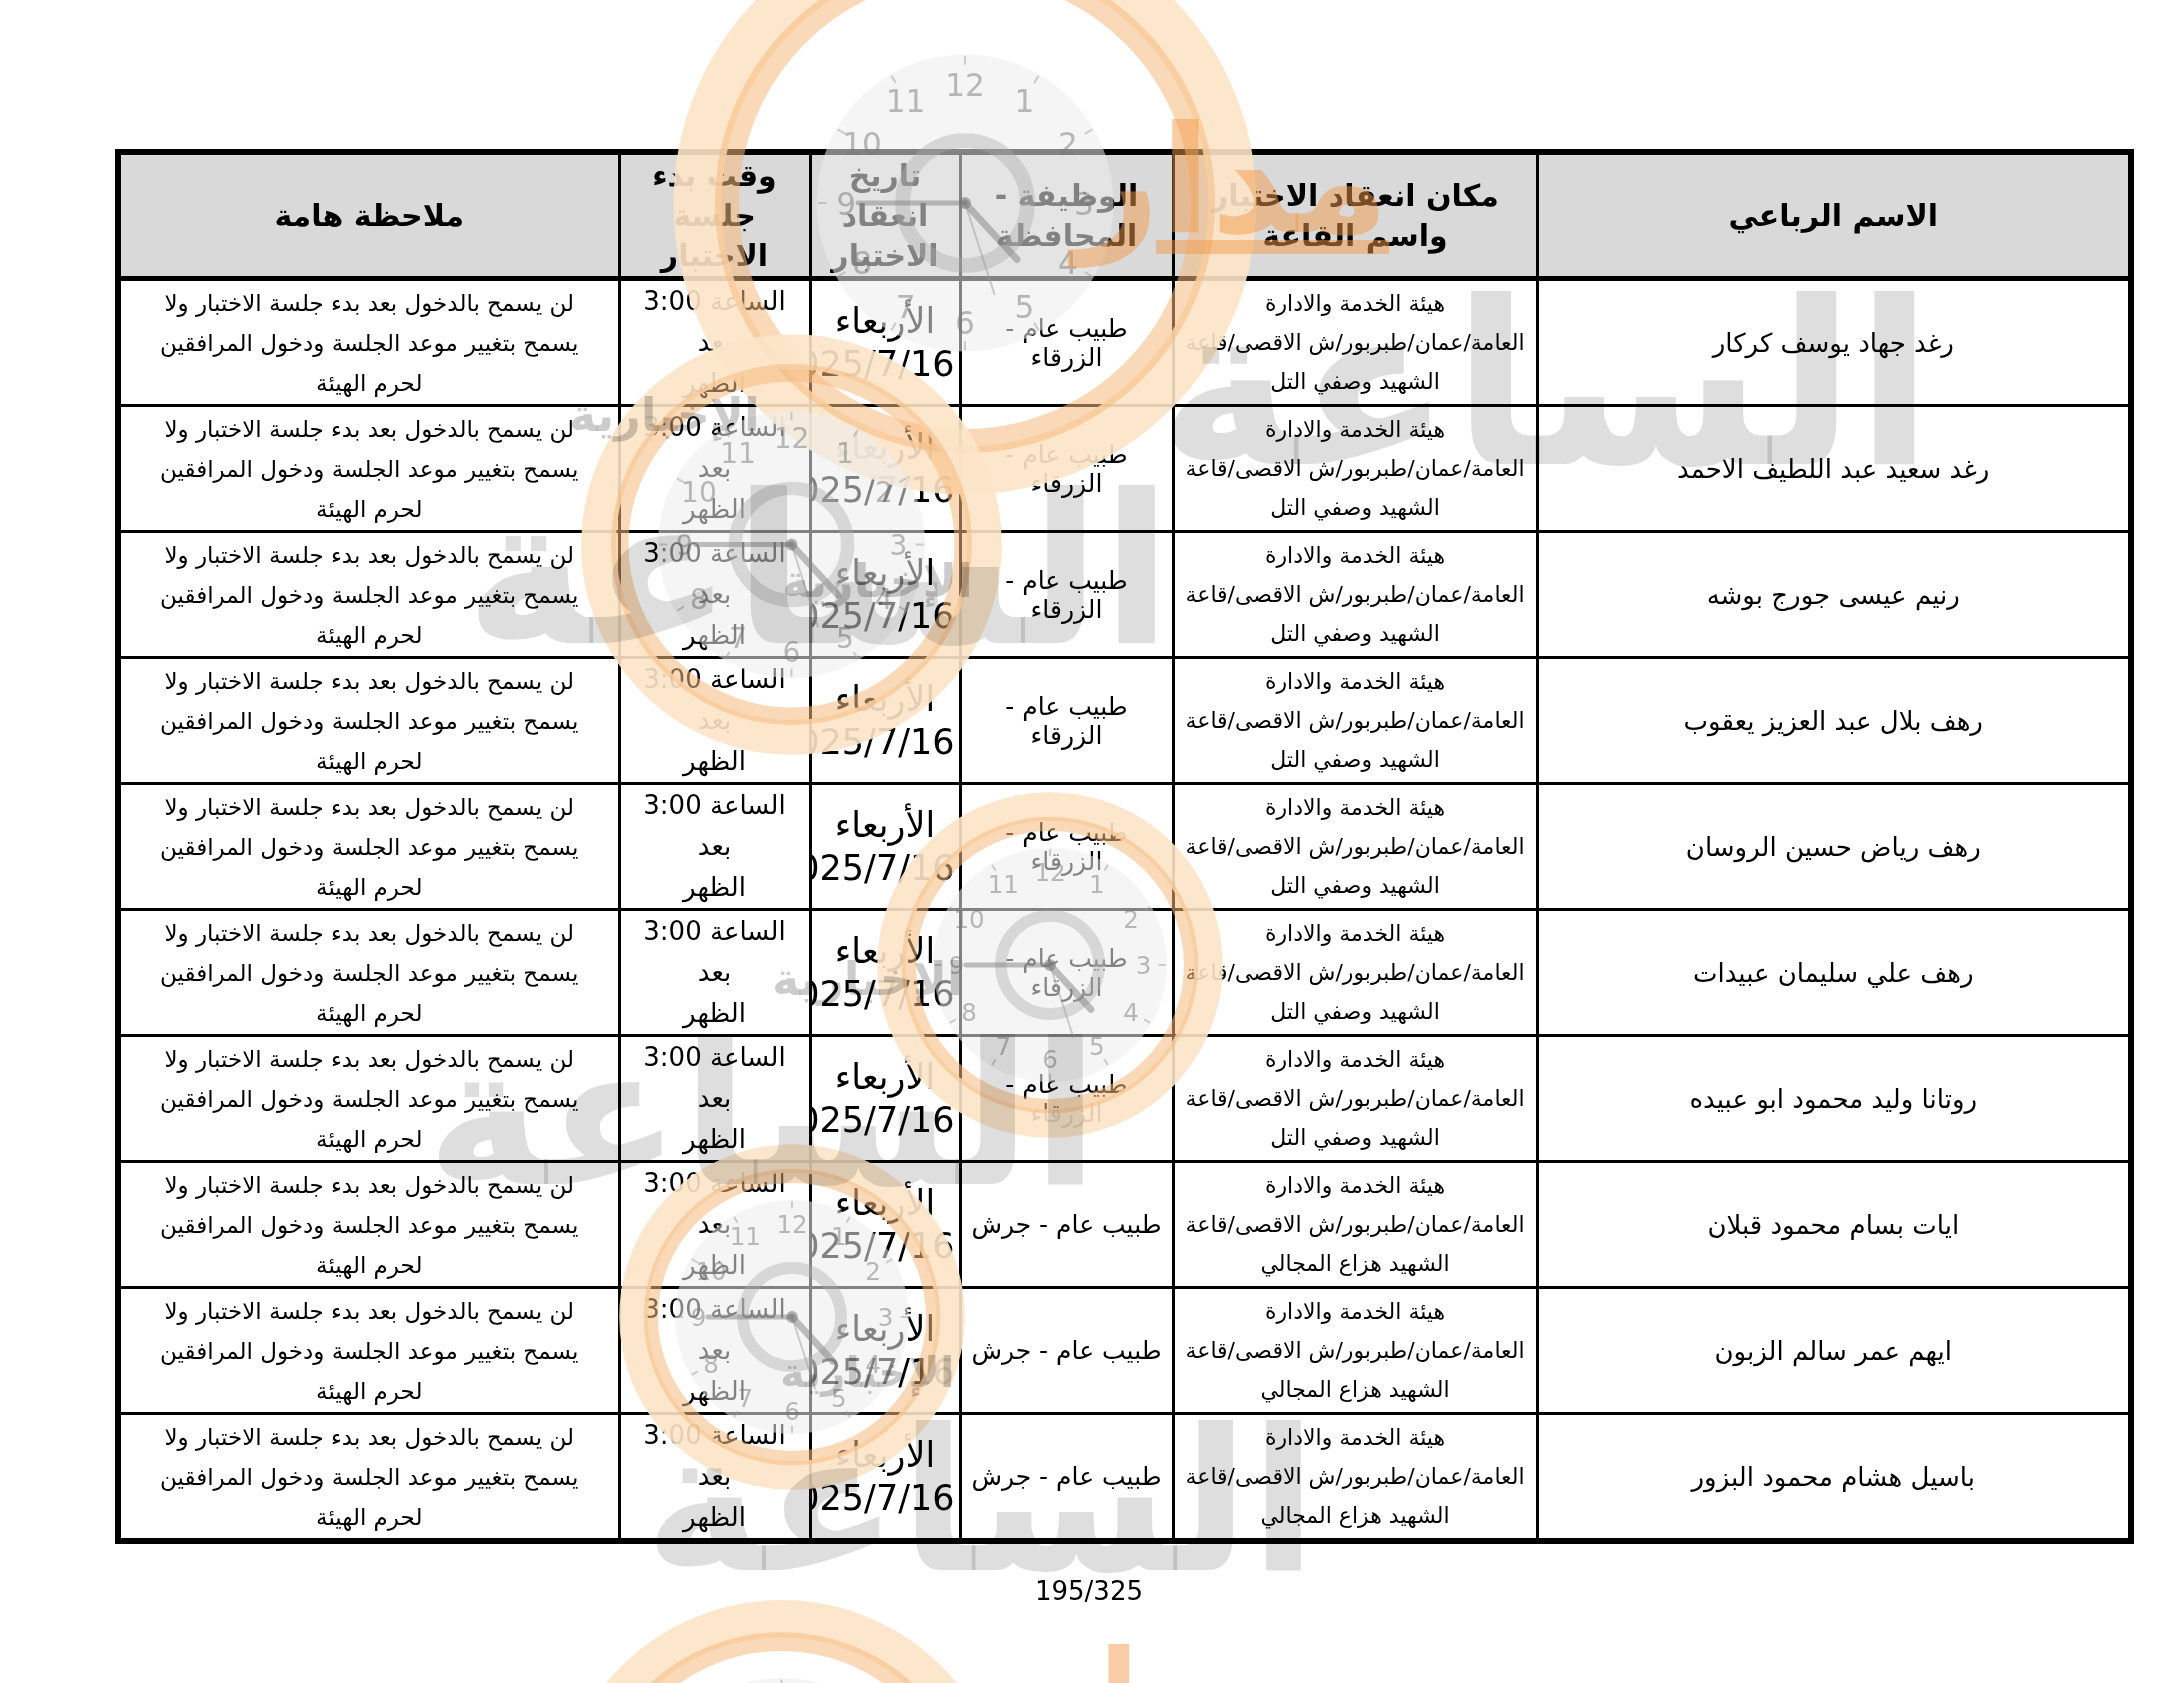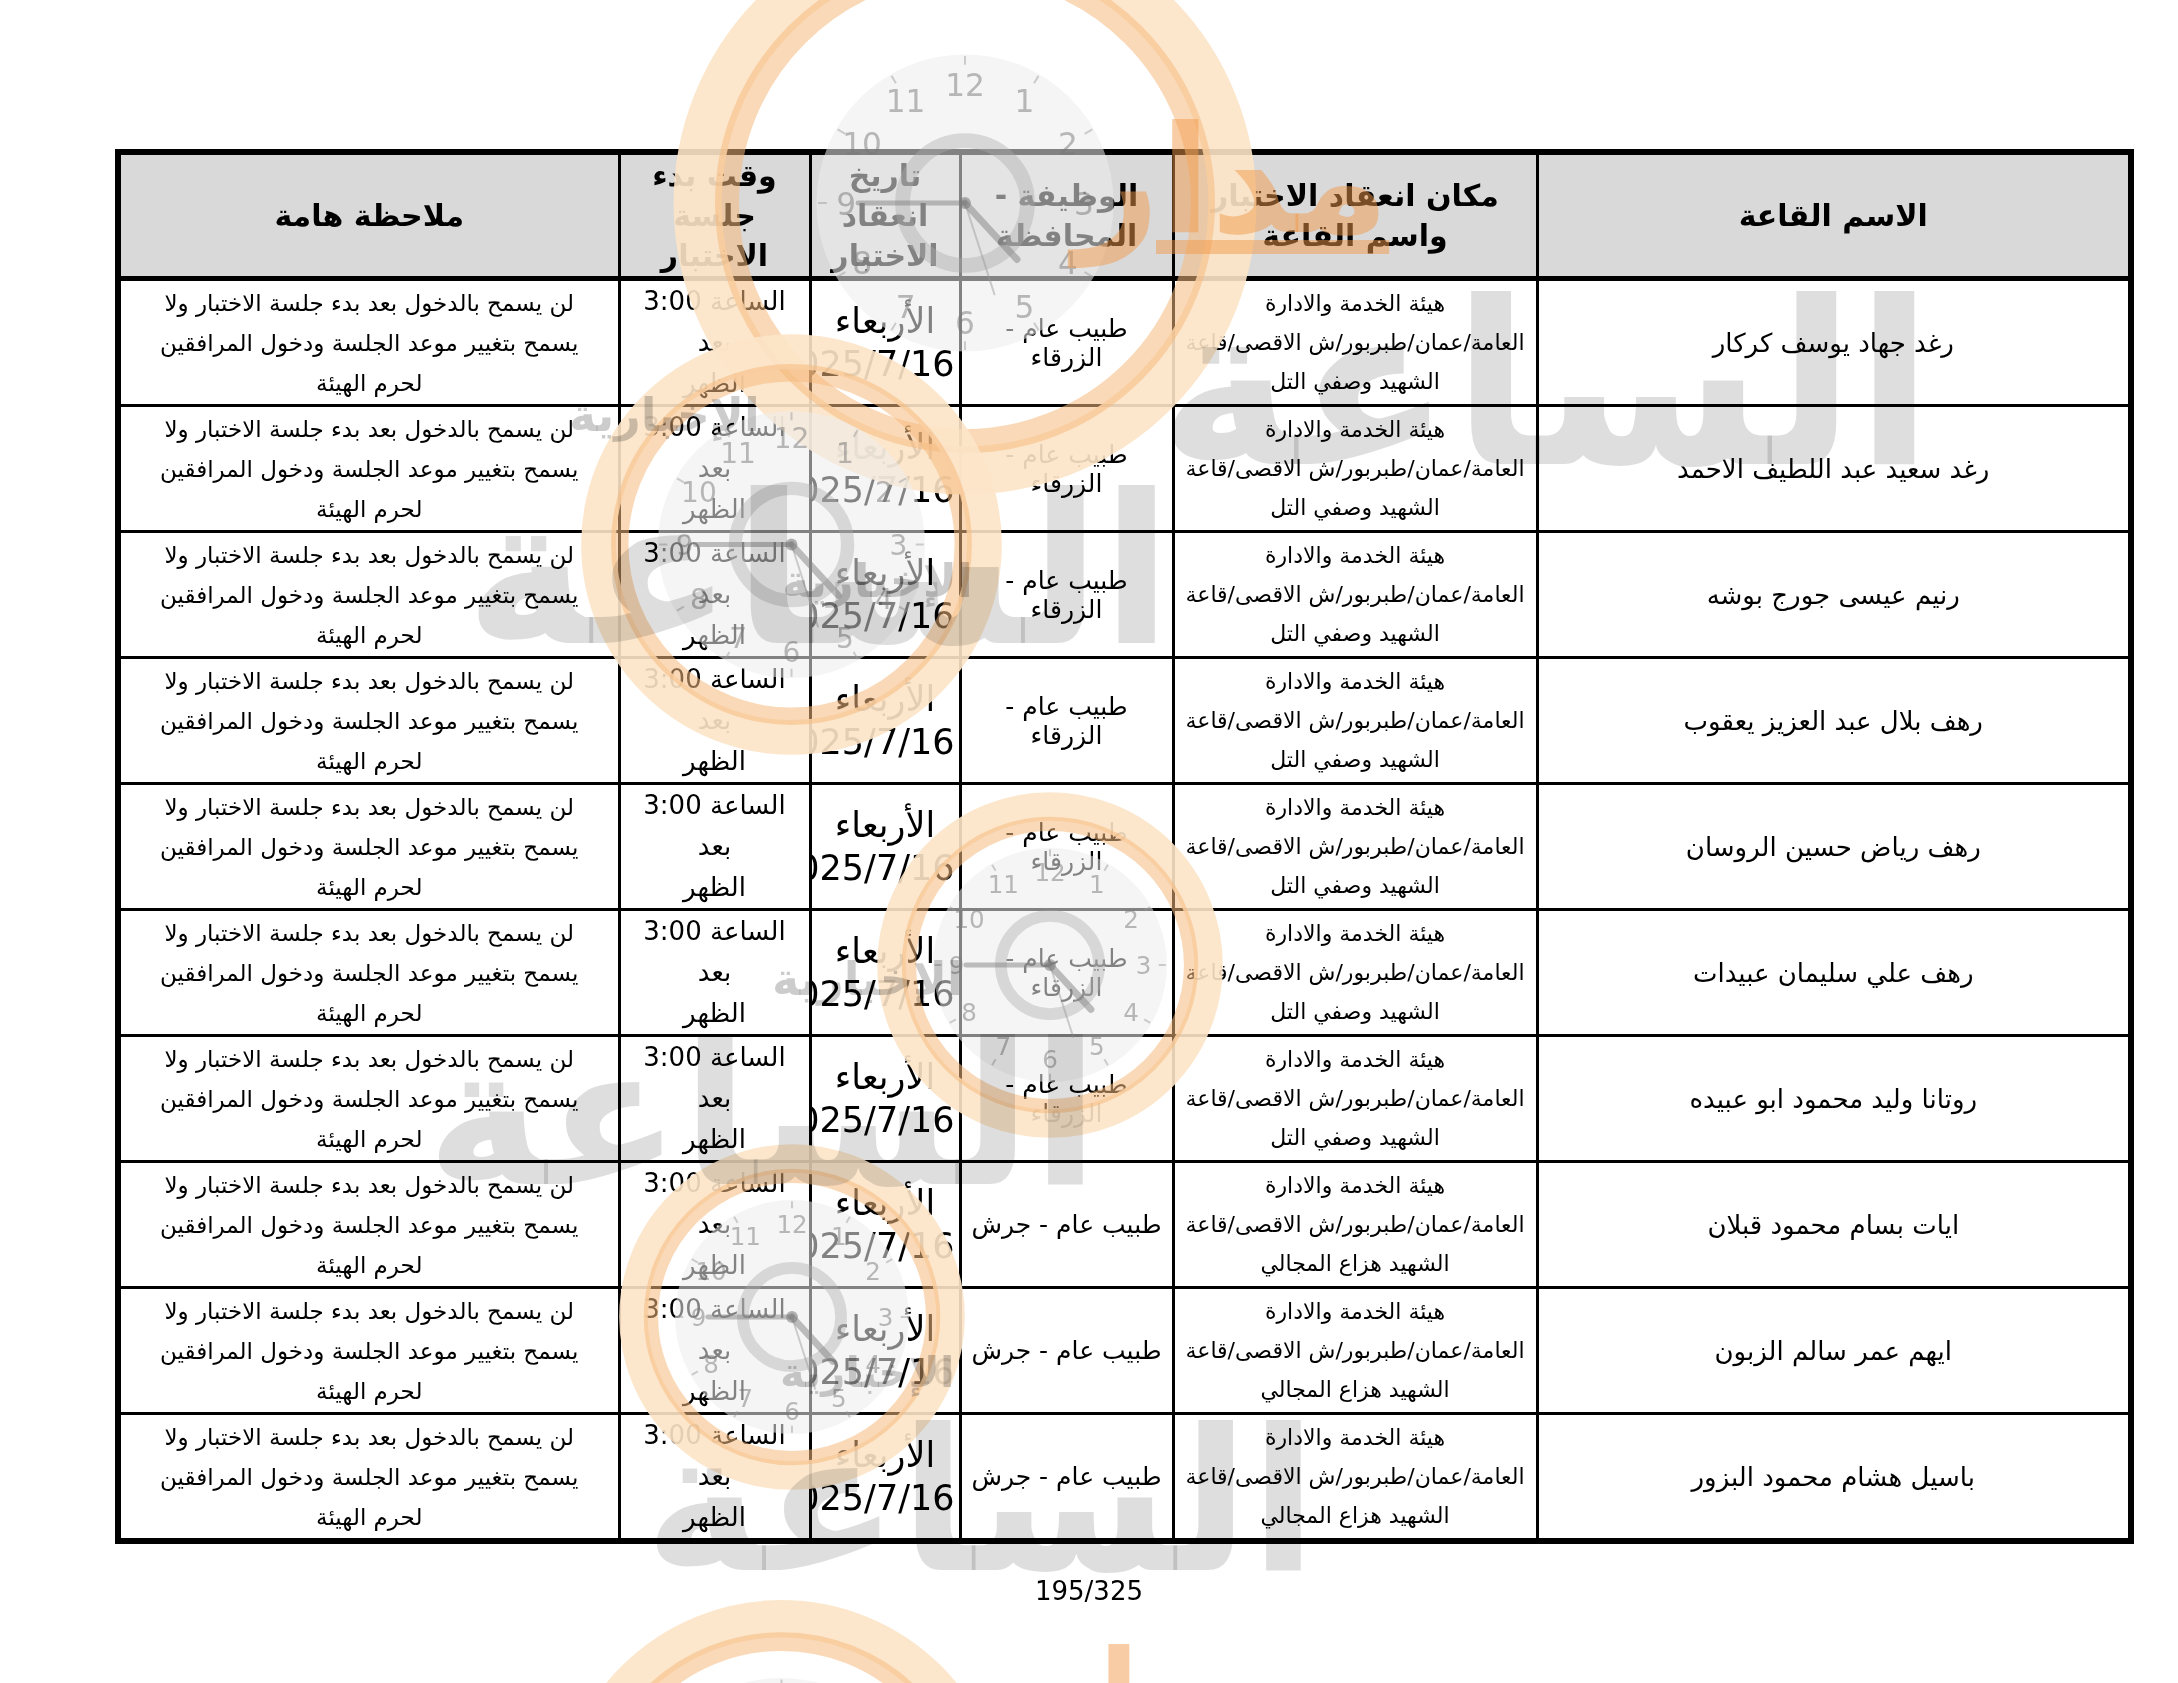--- a/index.html
+++ b/index.html
@@ -61,7 +61,7 @@
       <thead>
           <tr>
             <th class="col-name">
-              <div class="hdr-line">الاسم القاعة</div>
+              <div class="hdr-line">الاسم الرباعي</div>
             </th>
             <th class="col-location">
               <div class="hdr-line">مكان انعقاد الاختبار واسم القاعة</div>

